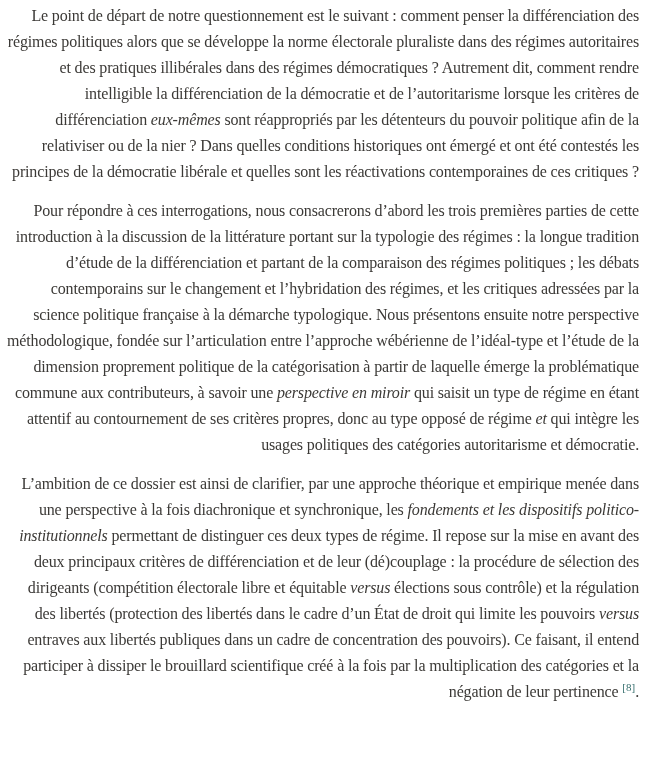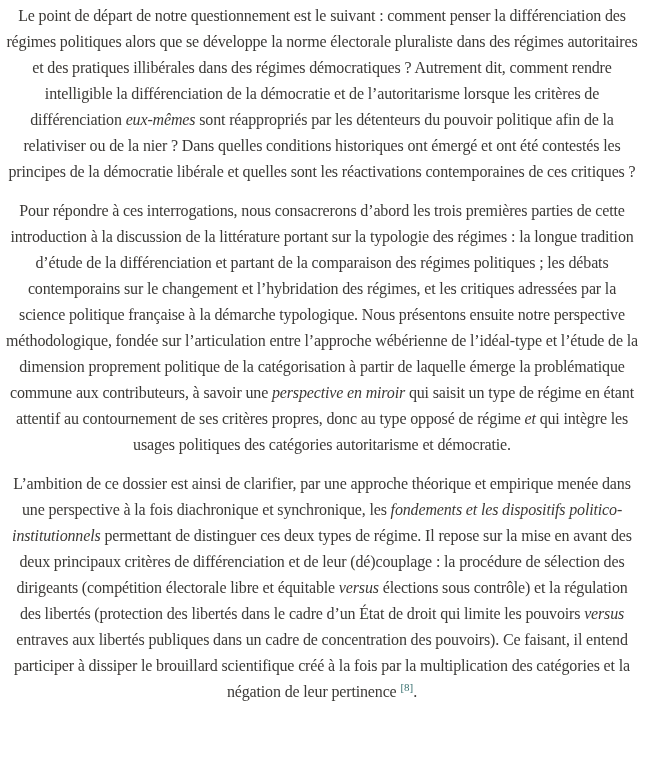--- a/index.html
+++ b/index.html
@@ -20,7 +20,7 @@
     line-height: 26px;
     letter-spacing: -0.15px;
     color: var(--text-color, #3b3936);
-    text-align: center;
+    text-align: right;
   }
   p[data-name^="paragraph"] {
     margin: 0 0 13px 0;

